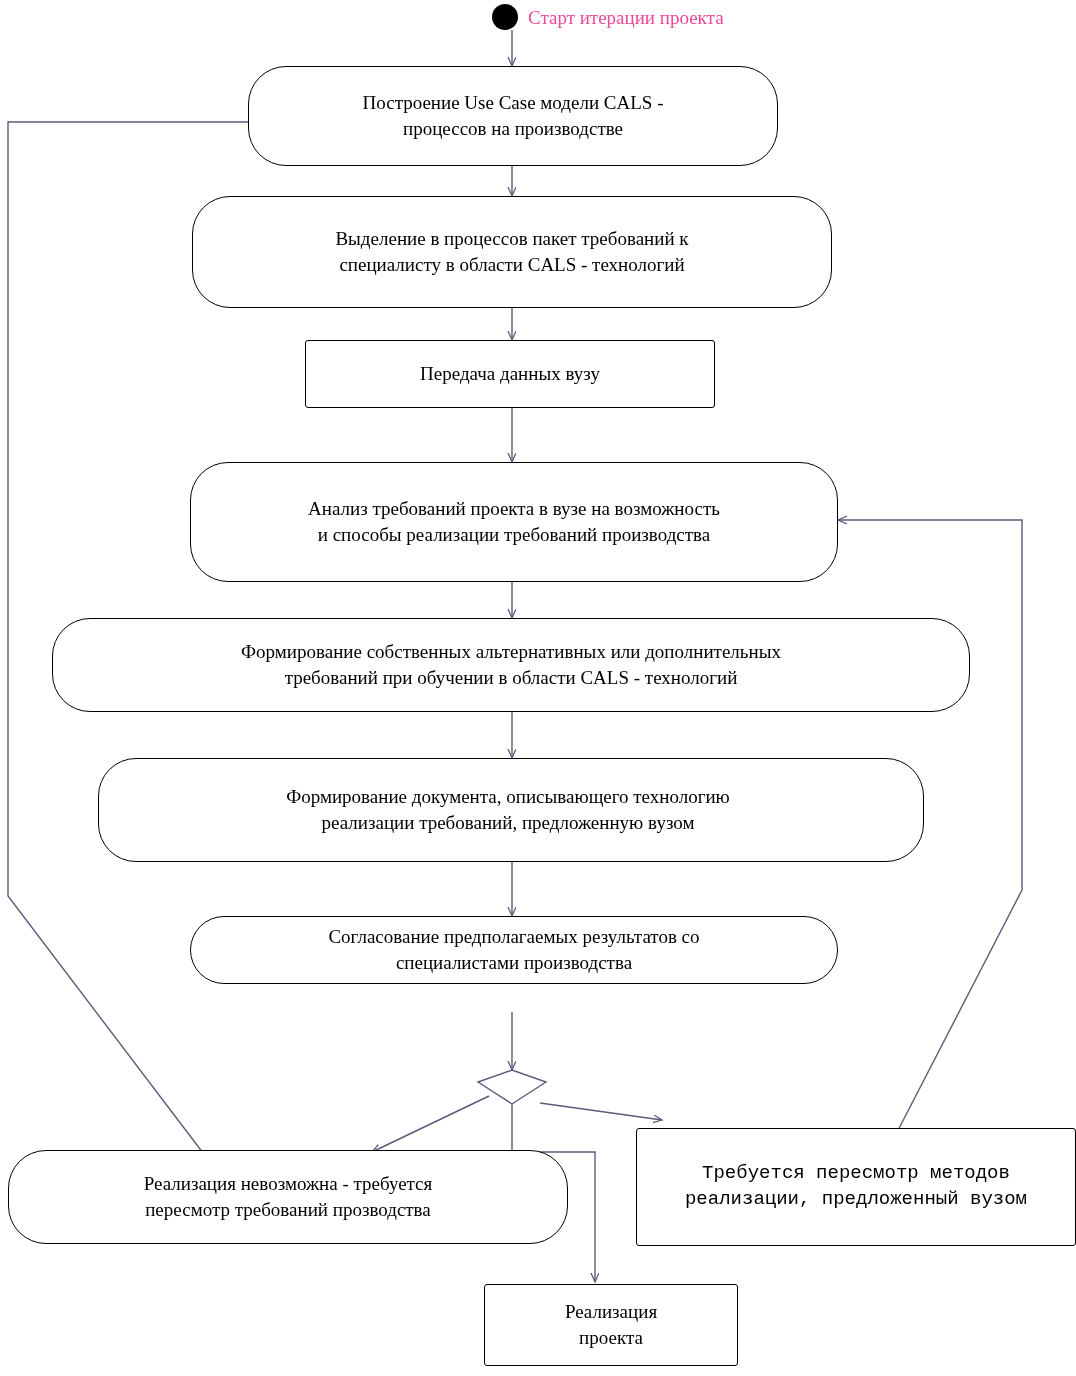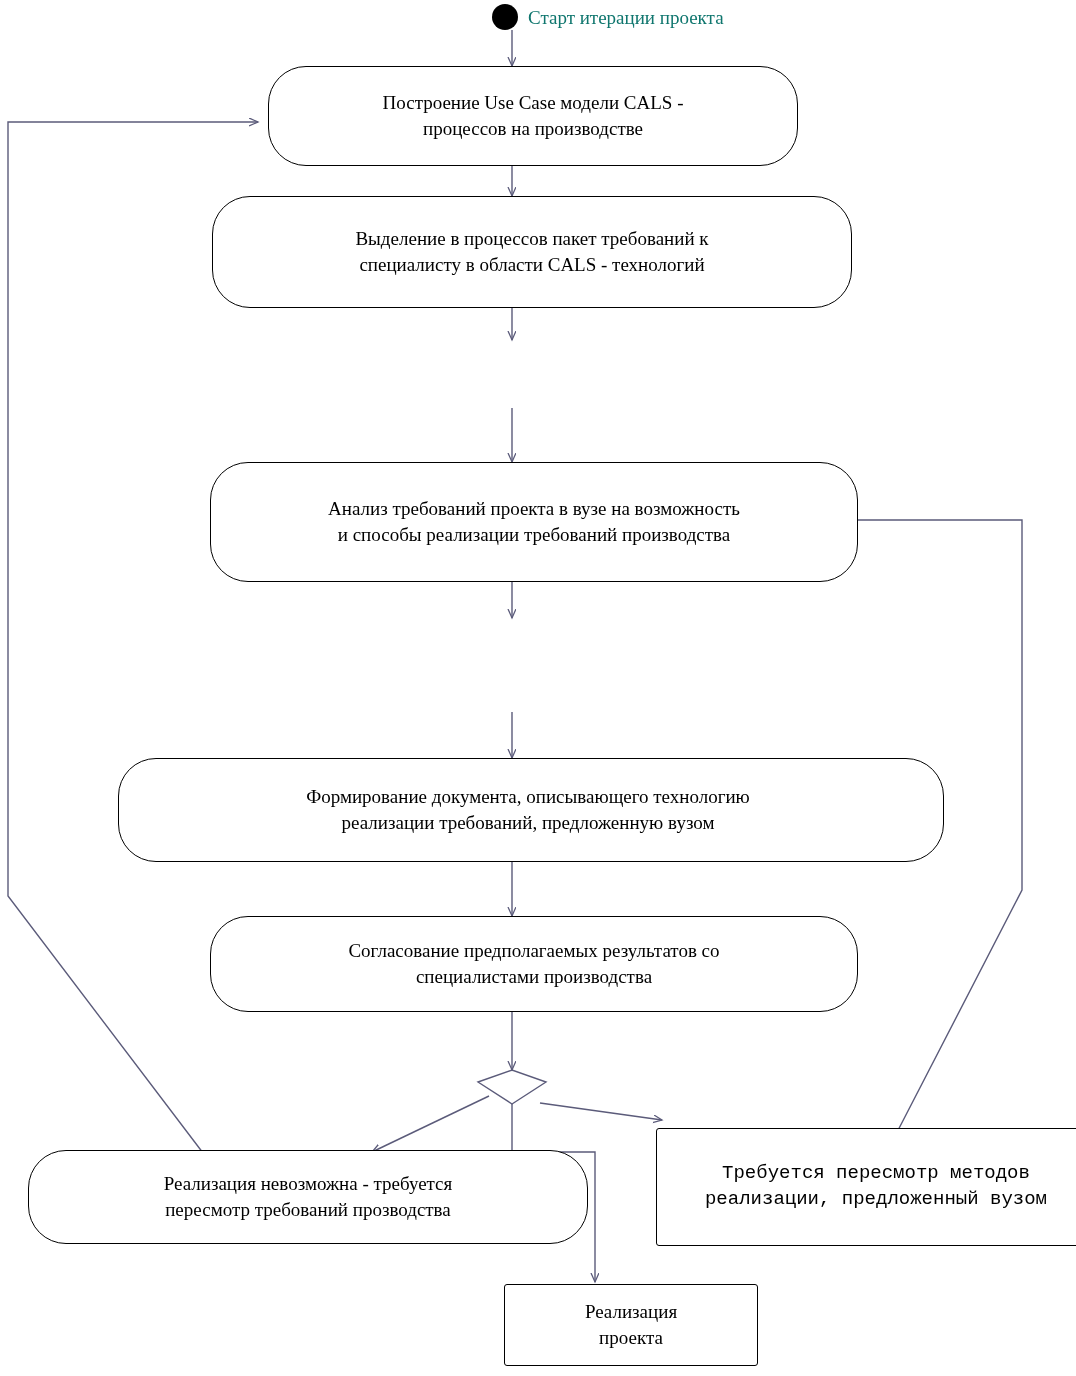--- a/index.html
+++ b/index.html
@@ -60,7 +60,7 @@
   .start-label {
     position: absolute;
     font-size: 19px;
-    color: #0f766e;
+    color: #ec4899;
     white-space: nowrap;
   }
 </style>

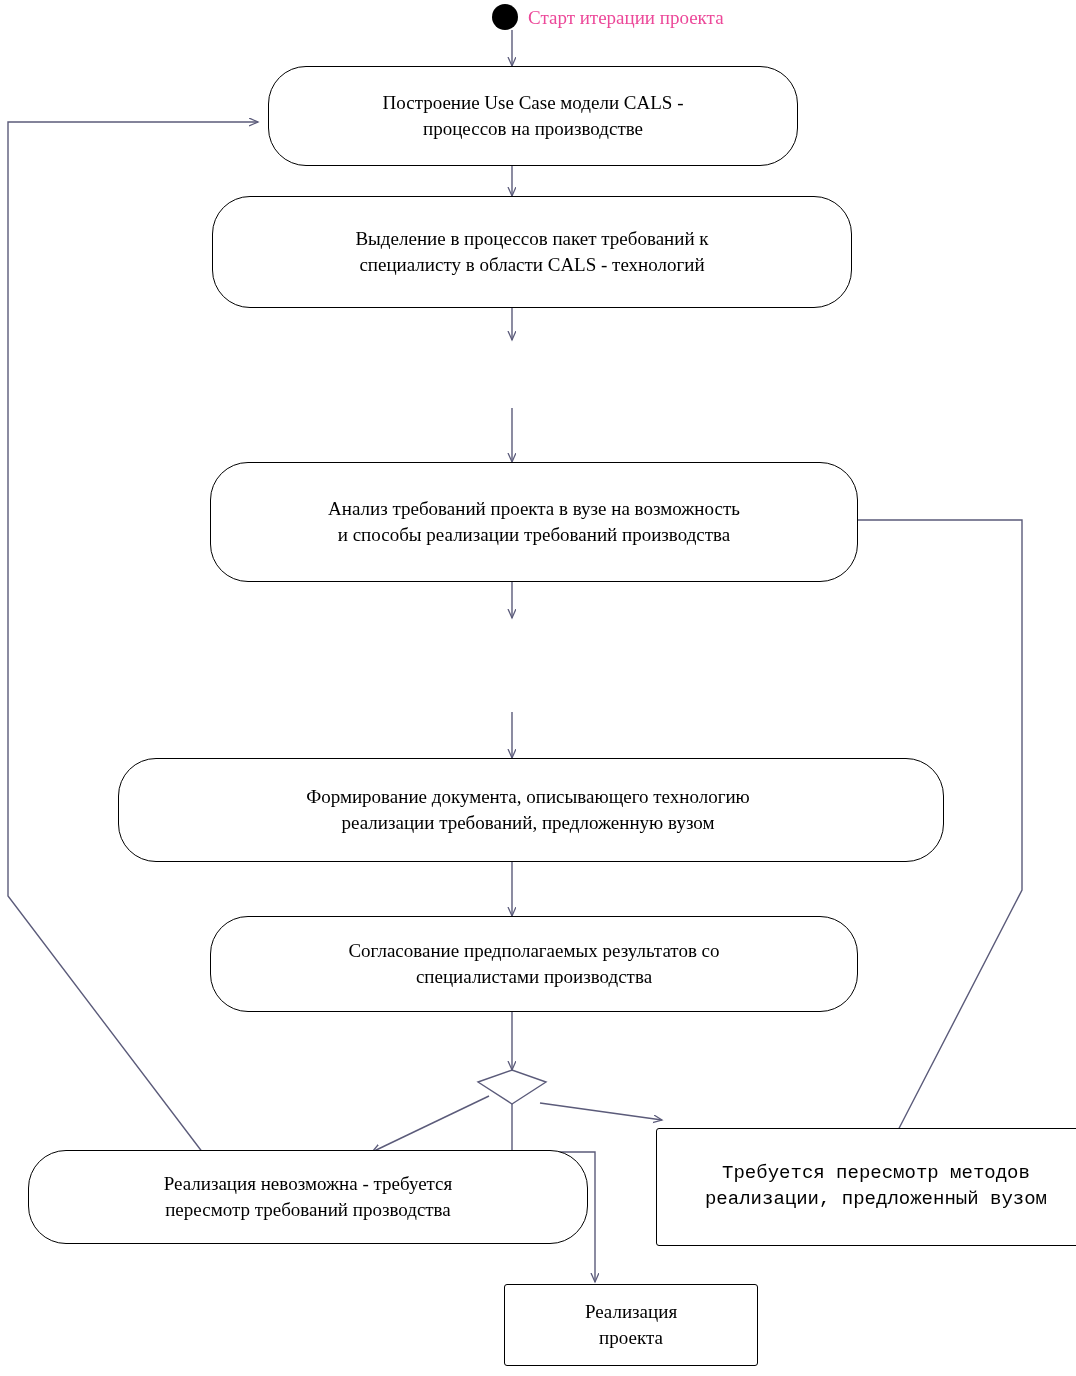--- a/index.html
+++ b/index.html
@@ -37,7 +37,6 @@
     font-size: 19px;
     line-height: 1.35;
     padding: 4px 14px;
-    margin-left: 20px;
   }
   .node.round {
     border-radius: 38px;

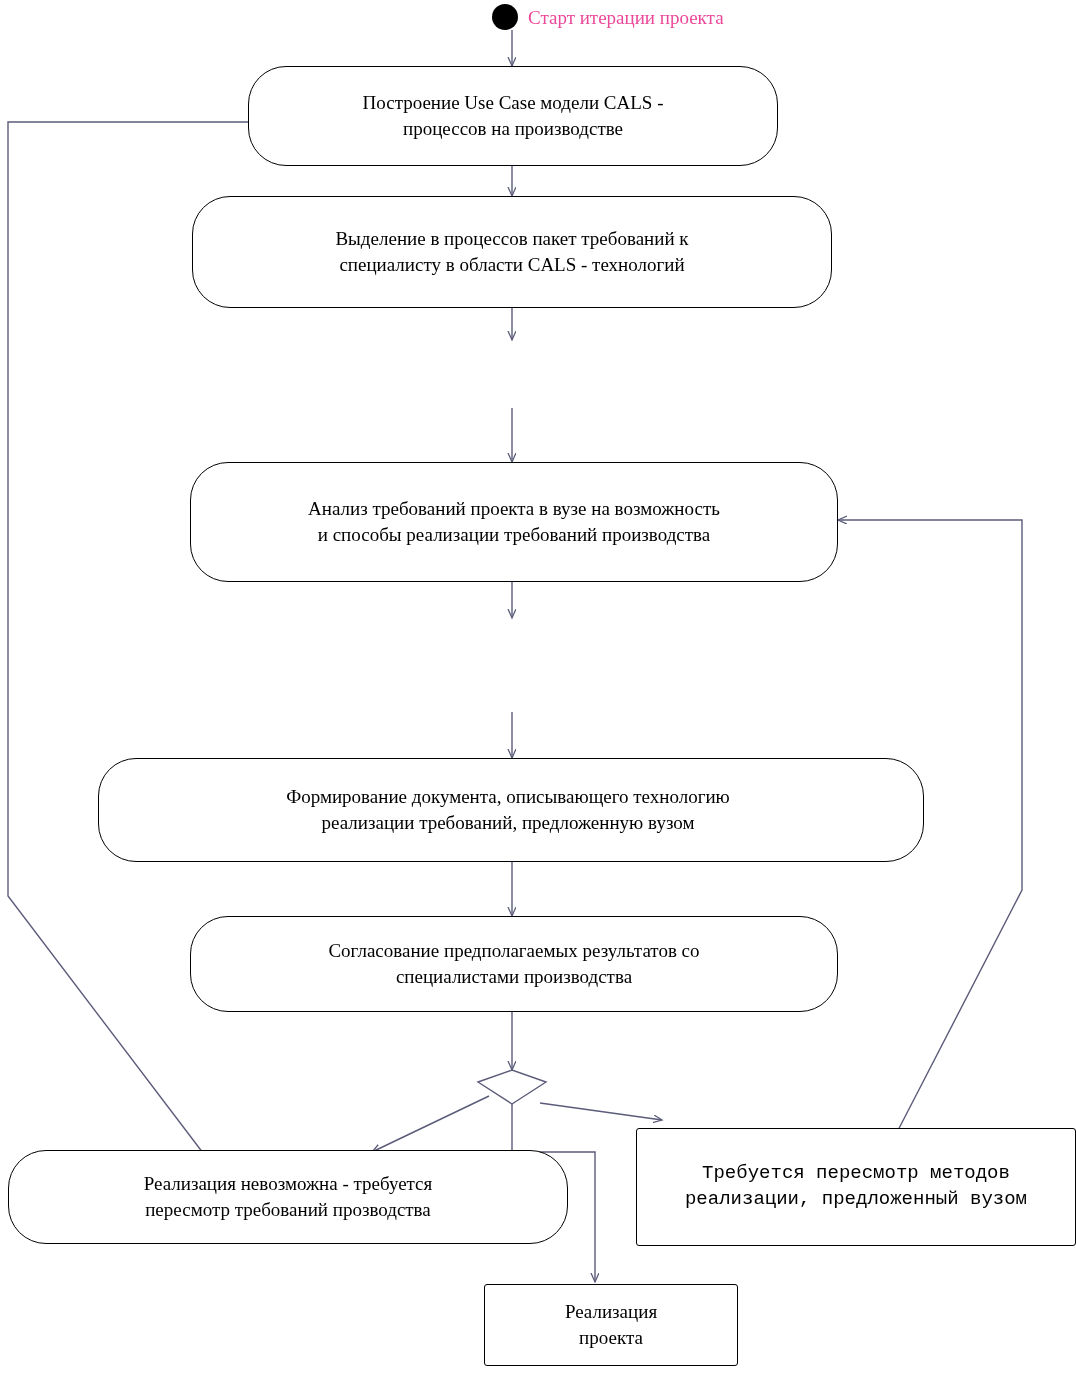--- a/index.html
+++ b/index.html
@@ -119,6 +119,9 @@
 специалисту в области CALS - технологий</span>
   </div>
 
+  <div class="node rect" style="left:305px; top:340px; width:410px; height:68px;">
+    <span class="node-text">Передача данных  вузу</span>
+  </div>
 
   <div class="node round" style="left:190px; top:462px; width:648px; height:120px;">
     <span class="node-text">Анализ требований проекта в вузе на возможность

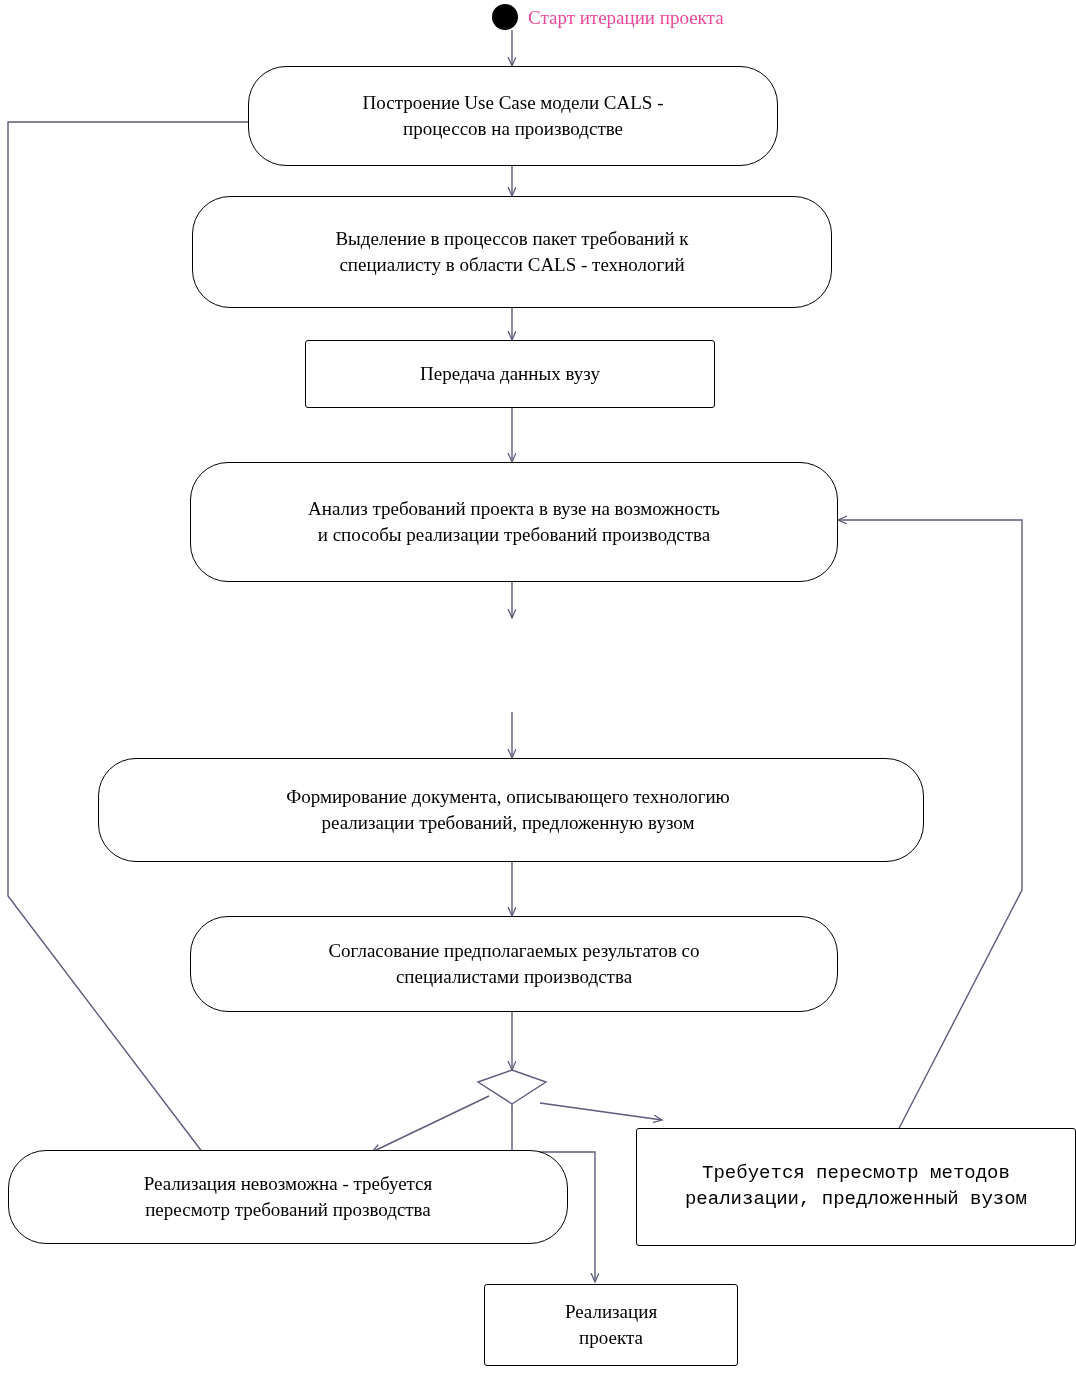--- a/index.html
+++ b/index.html
@@ -128,6 +128,10 @@
 и способы  реализации  требований производства</span>
   </div>
 
+  <div class="node round" style="left:52px; top:618px; width:918px; height:94px;">
+    <span class="node-text">Формирование собственных альтернативных или дополнительных
+требований при обучении  в области CALS - технологий</span>
+  </div>
 
   <div class="node round" style="left:98px; top:758px; width:826px; height:104px;padding-left:8px;">
     <span class="node-text">Формирование документа, описывающего технологию

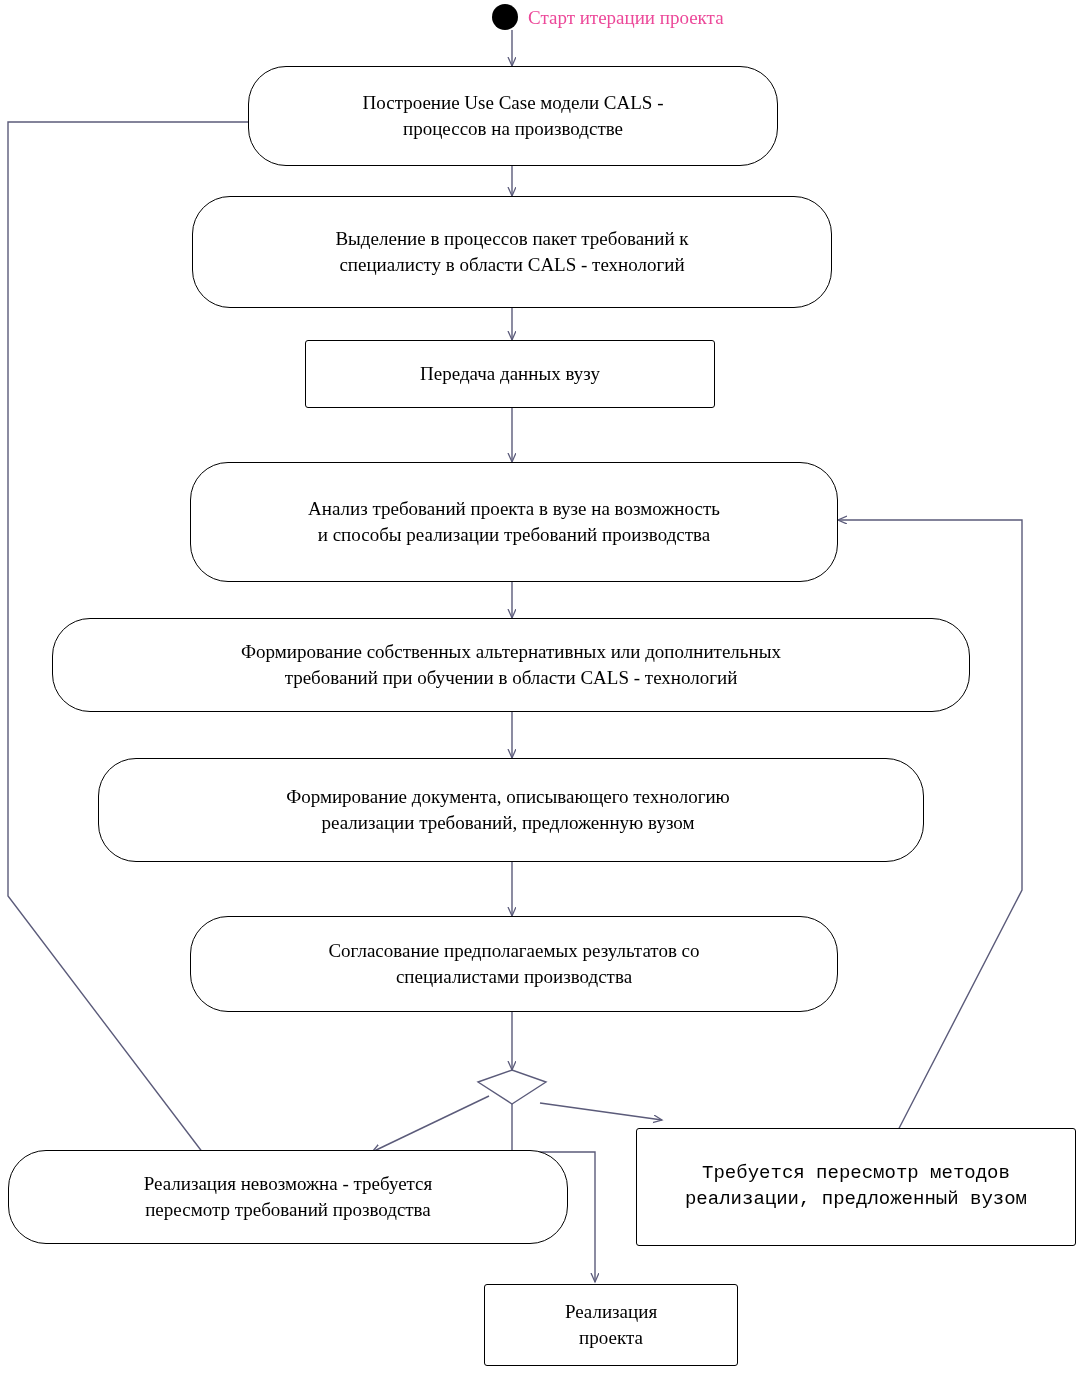--- a/index.html
+++ b/index.html
@@ -138,7 +138,7 @@
 реализации требований, предложенную вузом</span>
   </div>
 
-  <div class="node round" style="left:190px; top:916px; width:648px; height:96px;">
+  <div class="node round" style="left:190px; top:916px; width:648px; height:68px;">
     <span class="node-text">Согласование предполагаемых результатов со
 специалистами производства</span>
   </div>

